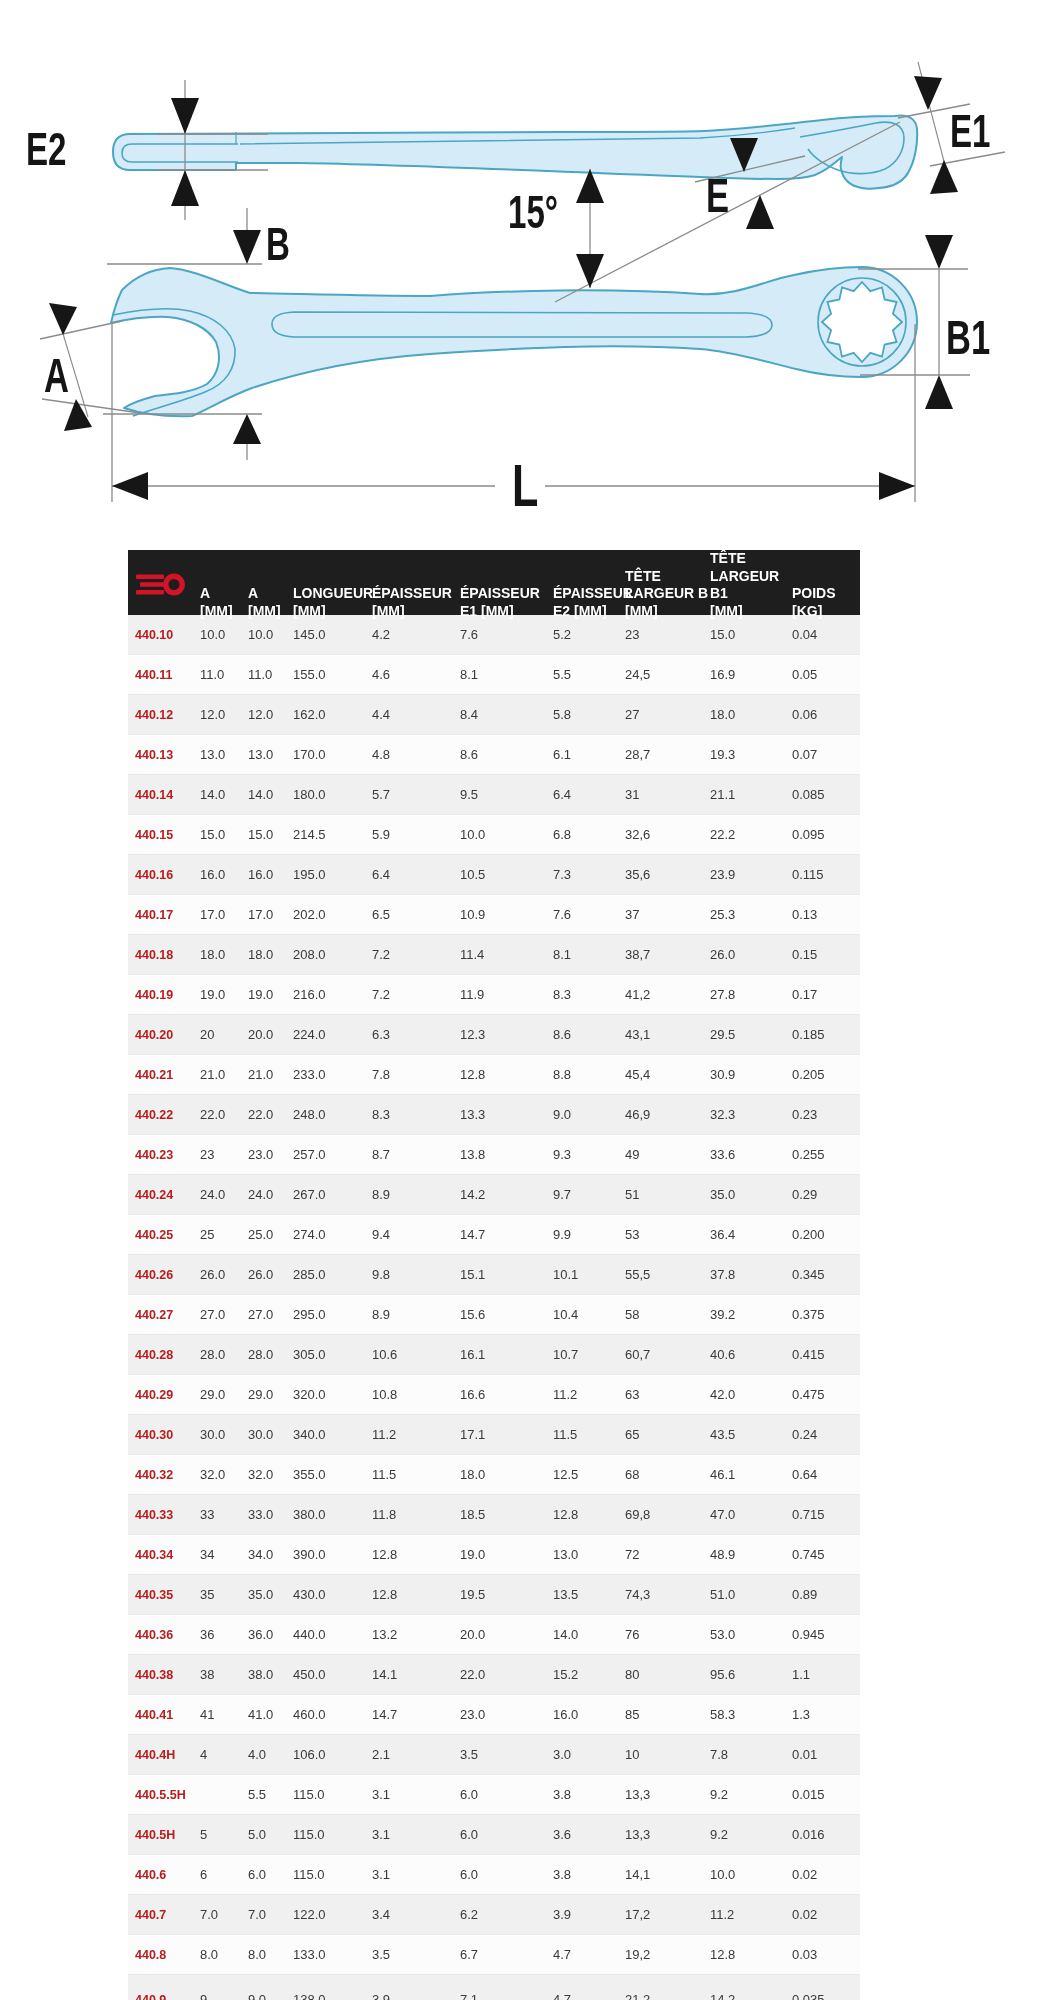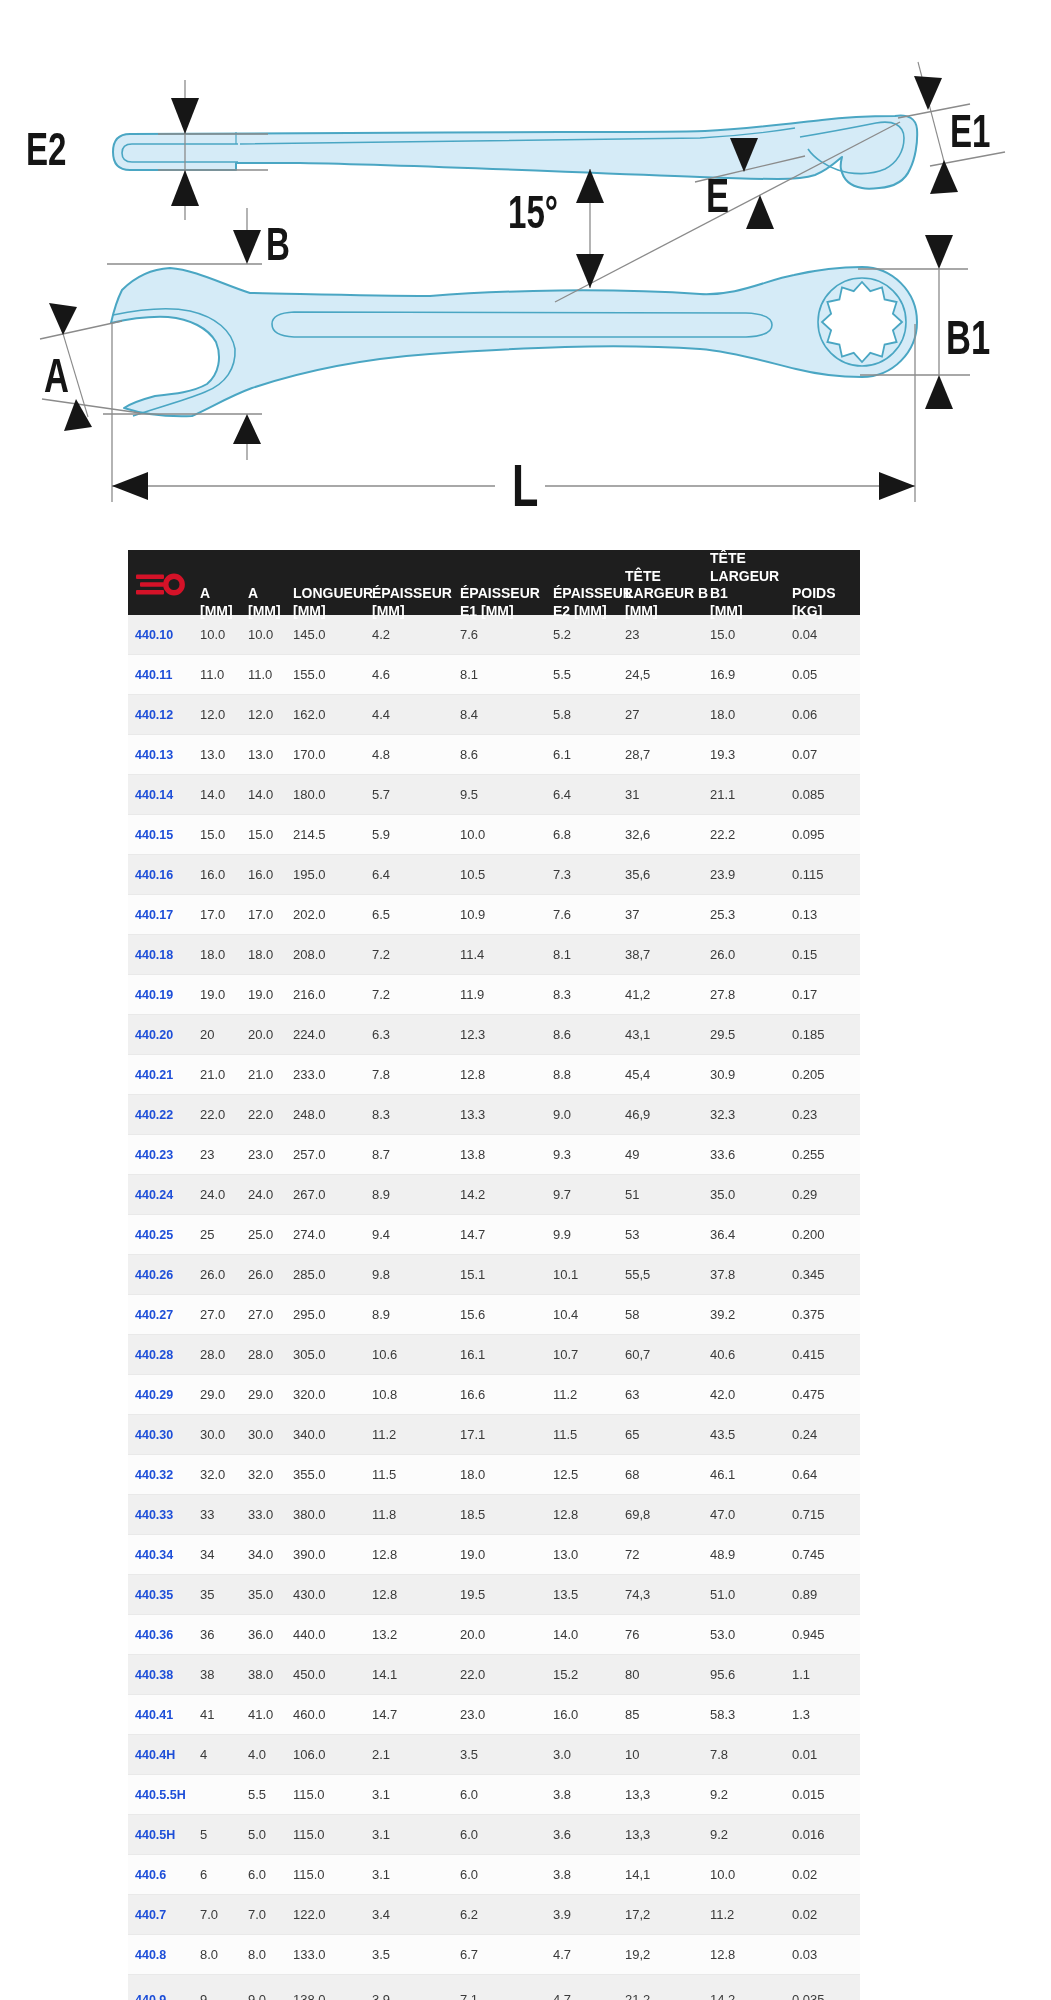--- a/index.html
+++ b/index.html
@@ -23,7 +23,7 @@
   .tr.odd{background:#f0f0f0;}
   .tr.even{background:#fcfcfc;}
   .td{font-size:13px;color:#3a3a3a;white-space:nowrap;}
-  .td.ref{font-size:12.5px;font-weight:bold;color:#1d4ed8;cursor:pointer;}
+  .td.ref{font-size:12.5px;font-weight:bold;color:#b91c1c;cursor:pointer;}
 </style>
 </head>
 <body>

